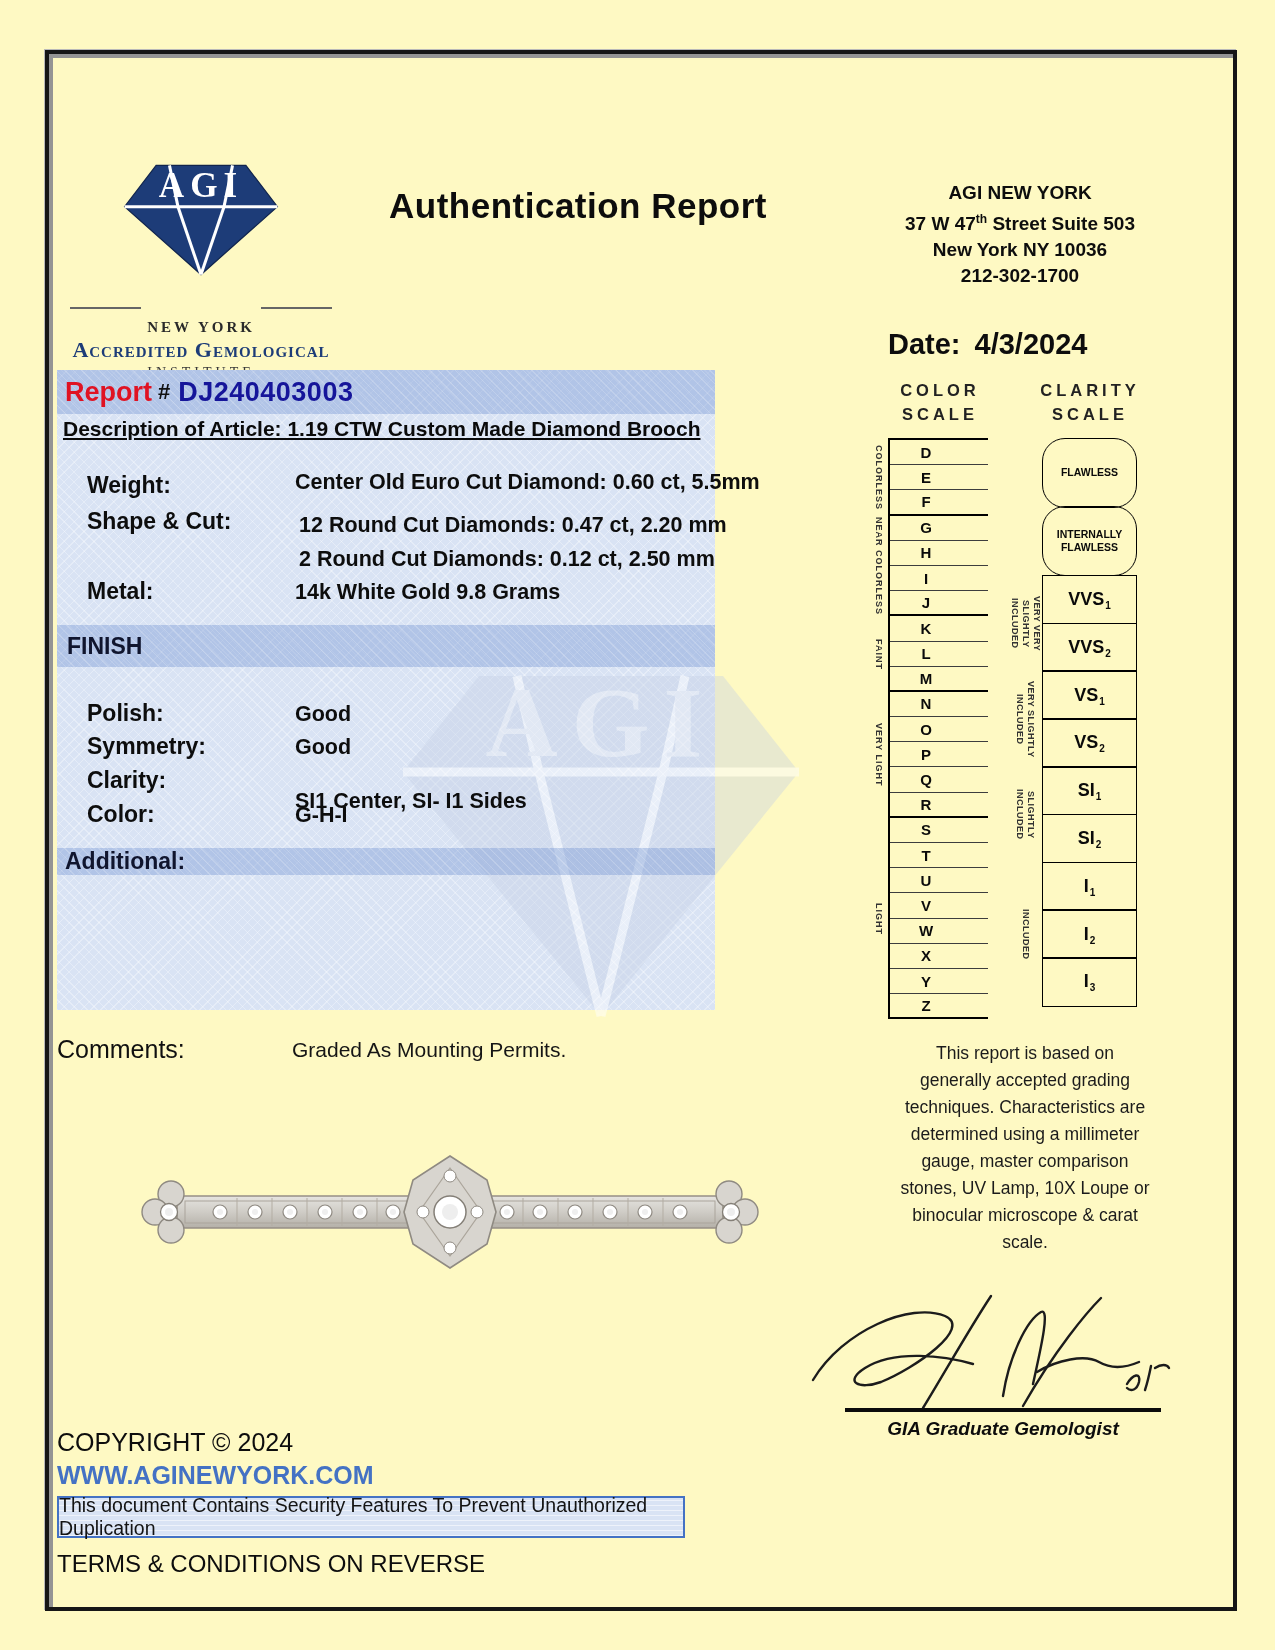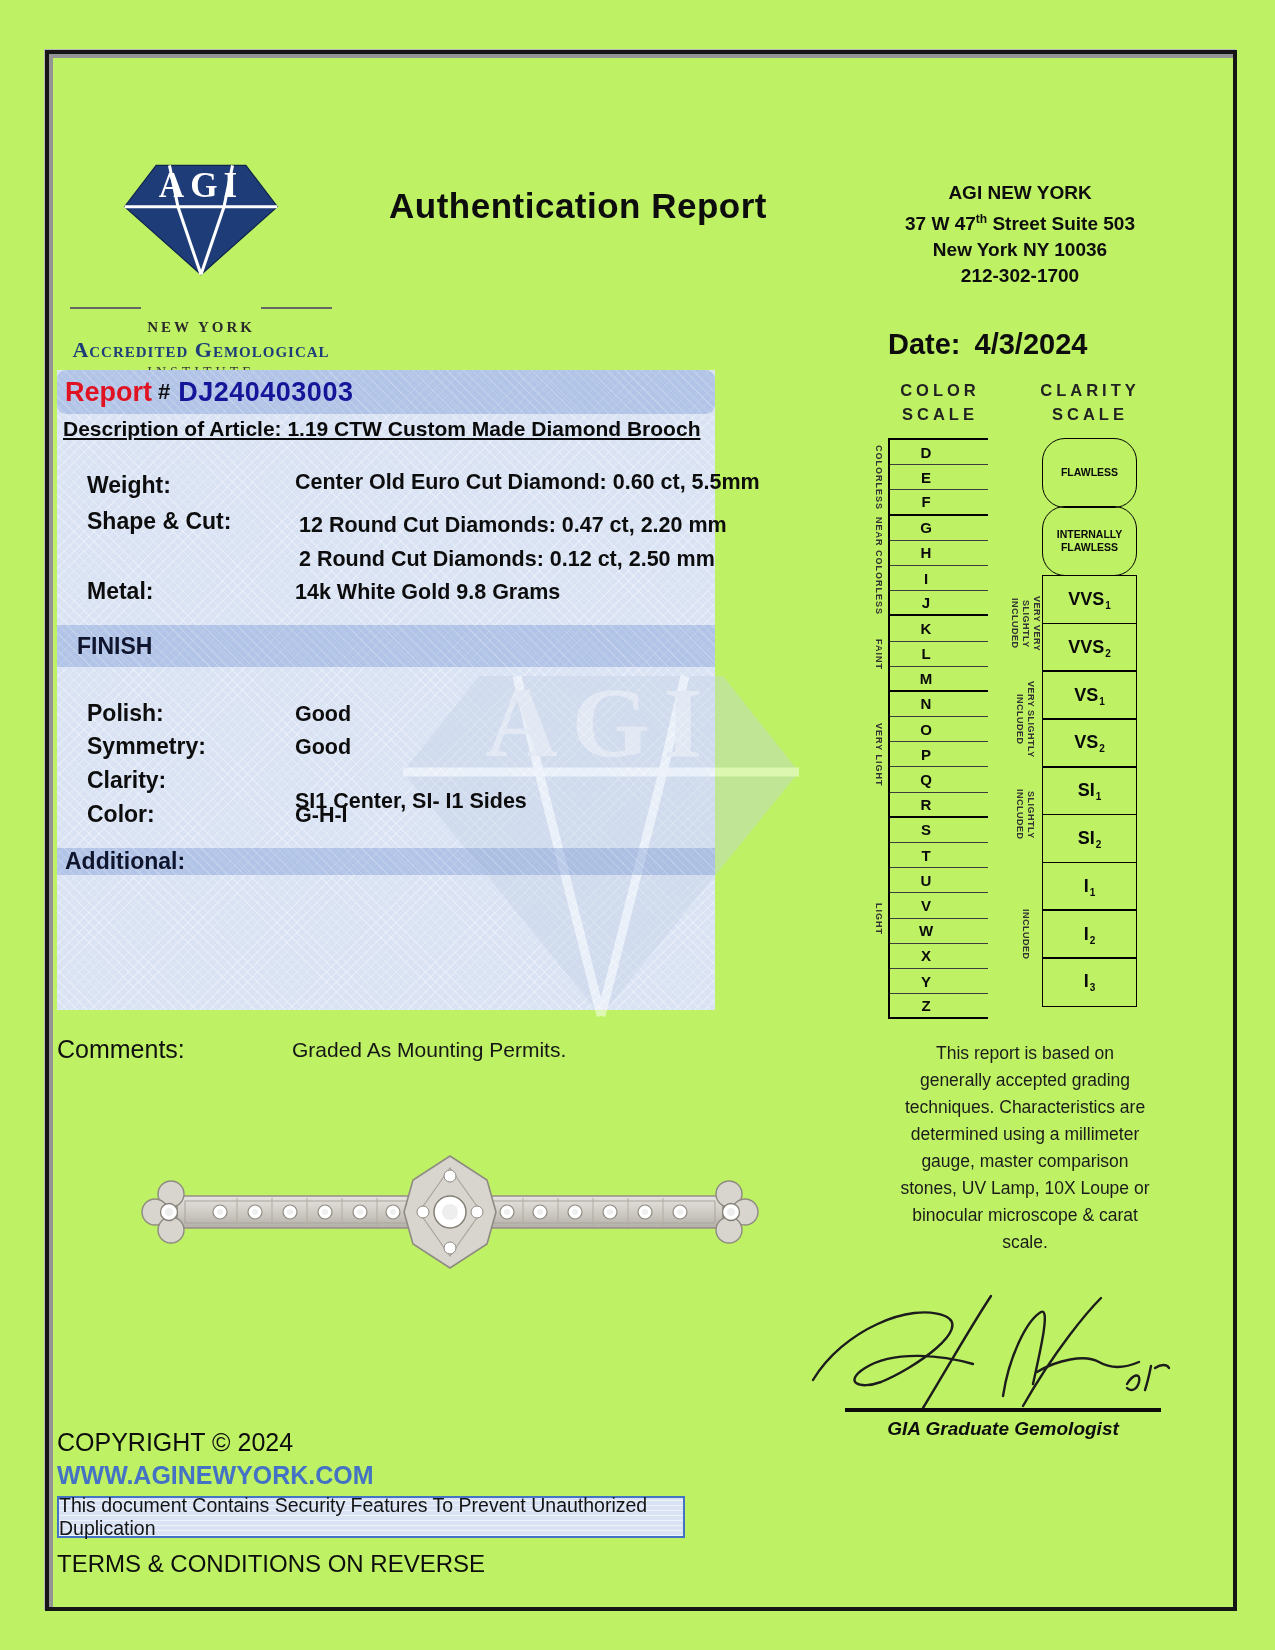--- a/index.html
+++ b/index.html
@@ -3,7 +3,7 @@
 <meta charset="utf-8">
 <style>
   html,body{margin:0;padding:0;background:#fff;}
-  .page{position:relative;width:1275px;height:1650px;background:#bef264;overflow:hidden;
+  .page{position:relative;width:1275px;height:1650px;background:#fef9c3;overflow:hidden;
         font-family:"Liberation Sans",sans-serif;color:#111;}
   .abs{position:absolute;}
 

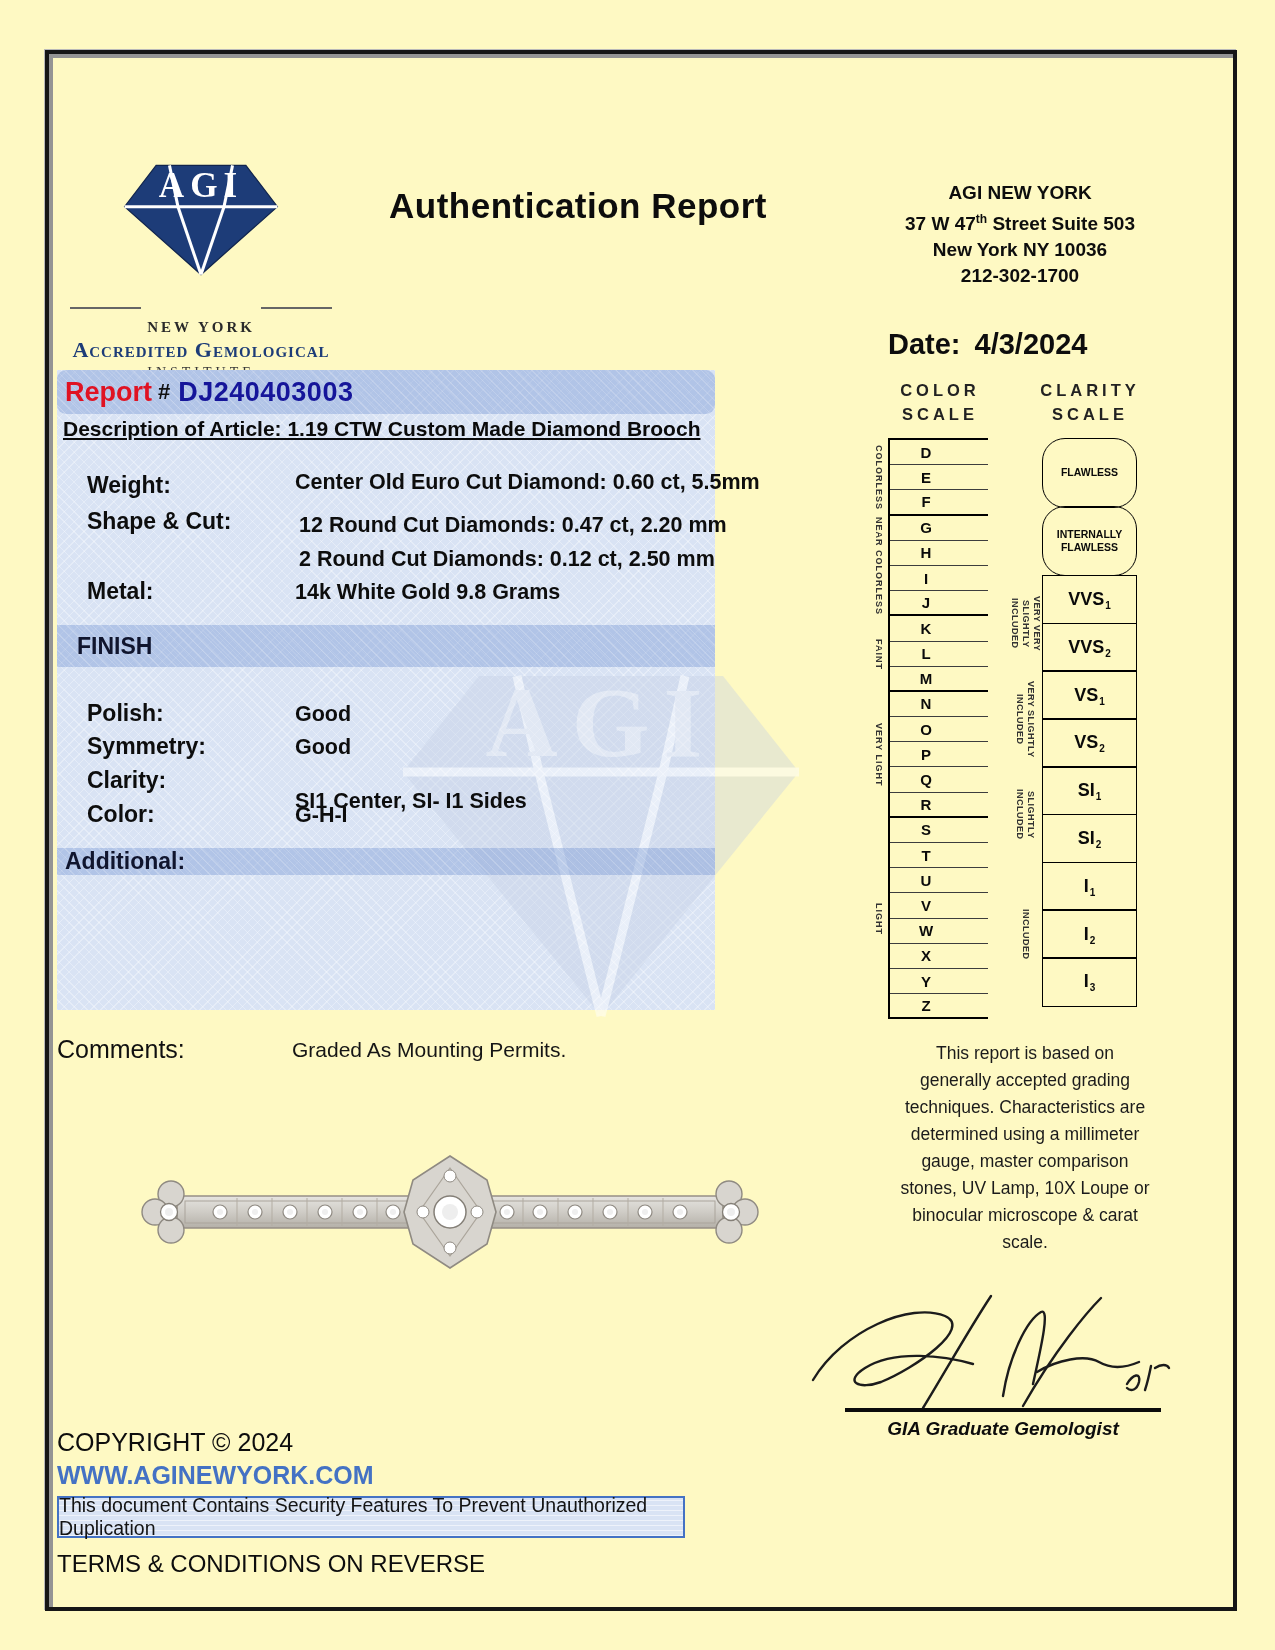--- a/index.html
+++ b/index.html
@@ -41,7 +41,7 @@
   .panel > *{position:absolute;z-index:2;}
   .band{left:0;width:100%;background:rgba(122,152,212,.42);
         background-image:repeating-linear-gradient(45deg, rgba(255,255,255,.18) 0 1px, transparent 1px 6px);}
-  .band-report{top:0;height:44px;display:flex;align-items:center;padding-left:8px;box-sizing:border-box;border-radius:9px;}
+  .band-report{top:0;height:44px;display:flex;align-items:center;padding-left:8px;box-sizing:border-box;}
   .report-label{color:#e01222;font-size:27px;font-weight:bold;}
   .report-hash{color:#111;font-size:22px;font-weight:bold;margin:0 8px 0 6px;}
   .report-number{color:#15159a;font-size:27px;font-weight:bold;letter-spacing:.5px;}

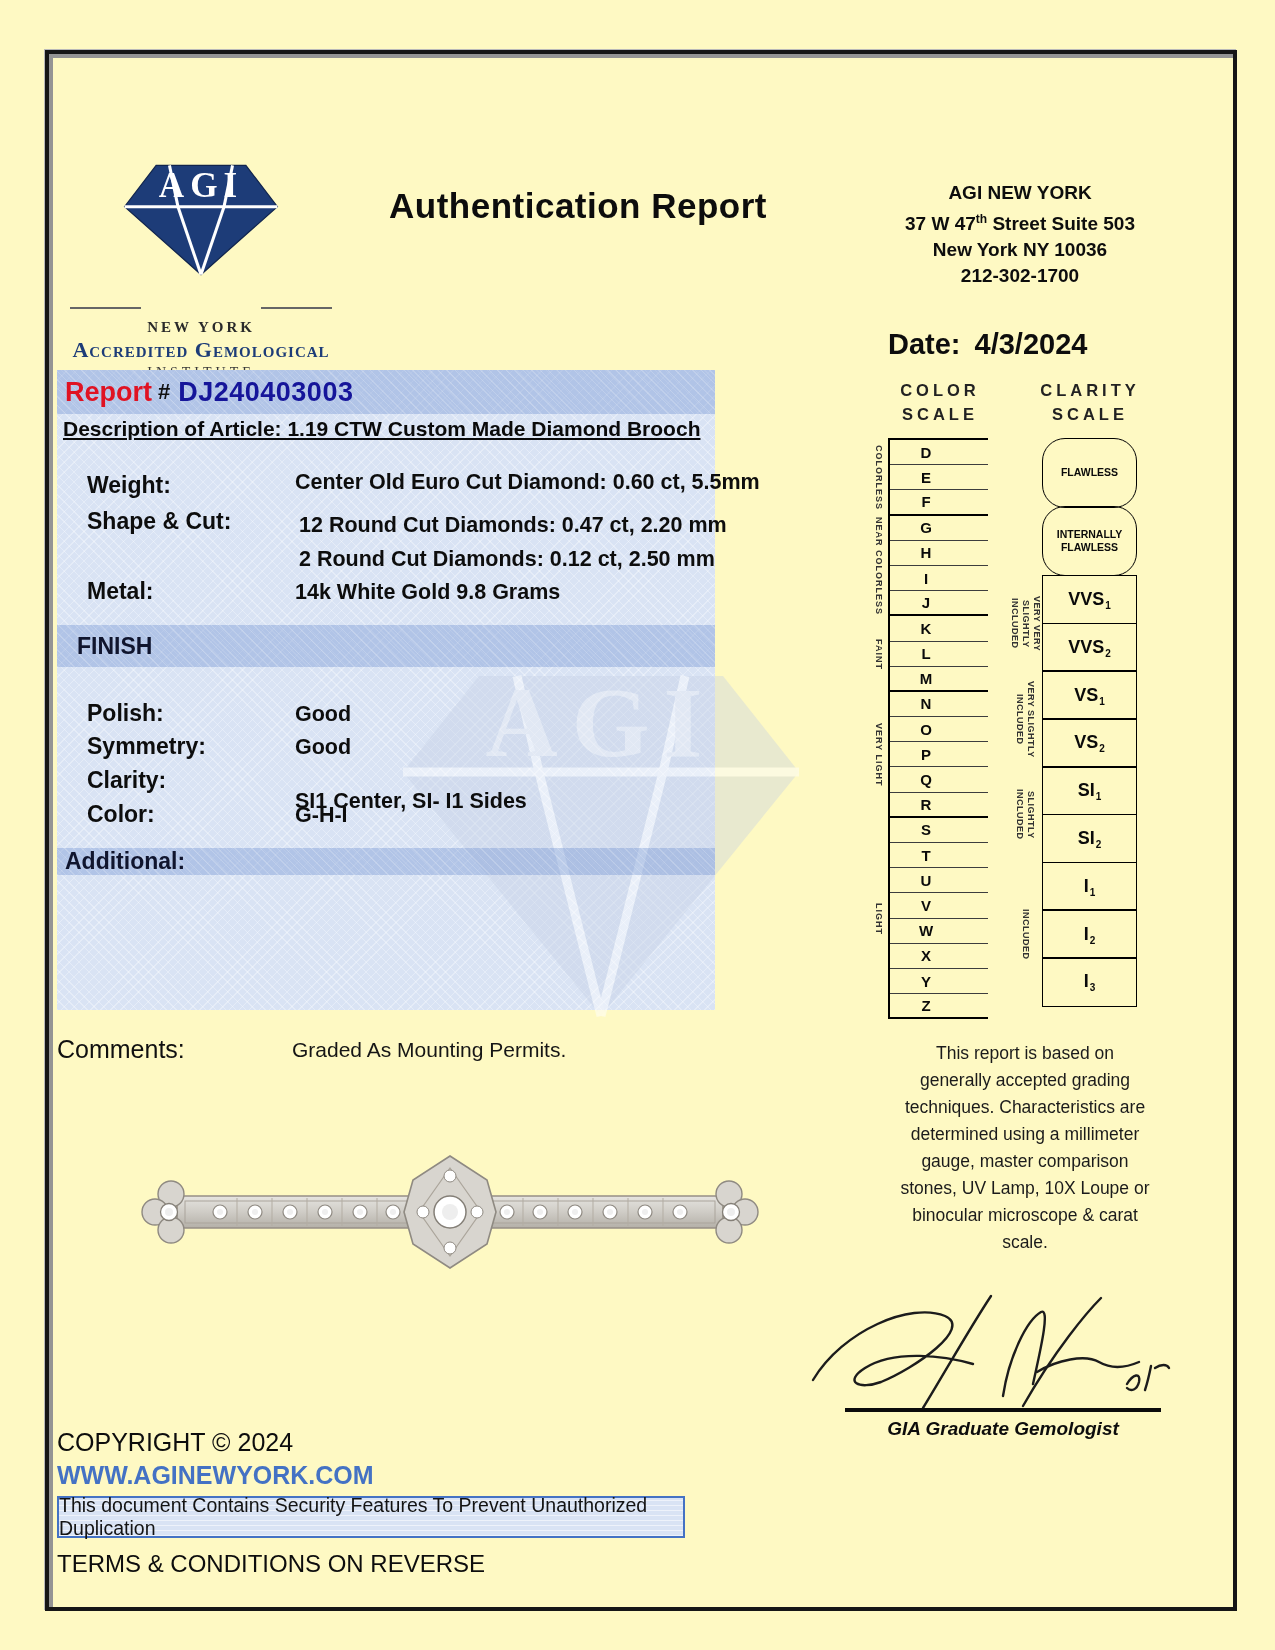--- a/index.html
+++ b/index.html
@@ -48,7 +48,7 @@
   .desc-row{top:47px;left:6px;font-size:21px;font-weight:bold;color:#0a0a0a;text-decoration:underline;}
   .d-label{left:30px;font-size:23px;font-weight:bold;color:#0d0d0d;}
   .d-value{left:238px;font-size:21.5px;font-weight:bold;color:#0d0d0d;white-space:nowrap;}
-  .band-finish{top:255px;height:42px;display:flex;align-items:center;padding-left:20px;box-sizing:border-box;
+  .band-finish{top:255px;height:42px;display:flex;align-items:center;padding-left:10px;box-sizing:border-box;
                font-size:23px;font-weight:bold;color:#10152e;}
   .band-additional{top:478px;height:27px;display:flex;align-items:center;padding-left:8px;box-sizing:border-box;
                    font-size:23px;font-weight:bold;color:#10152e;}

